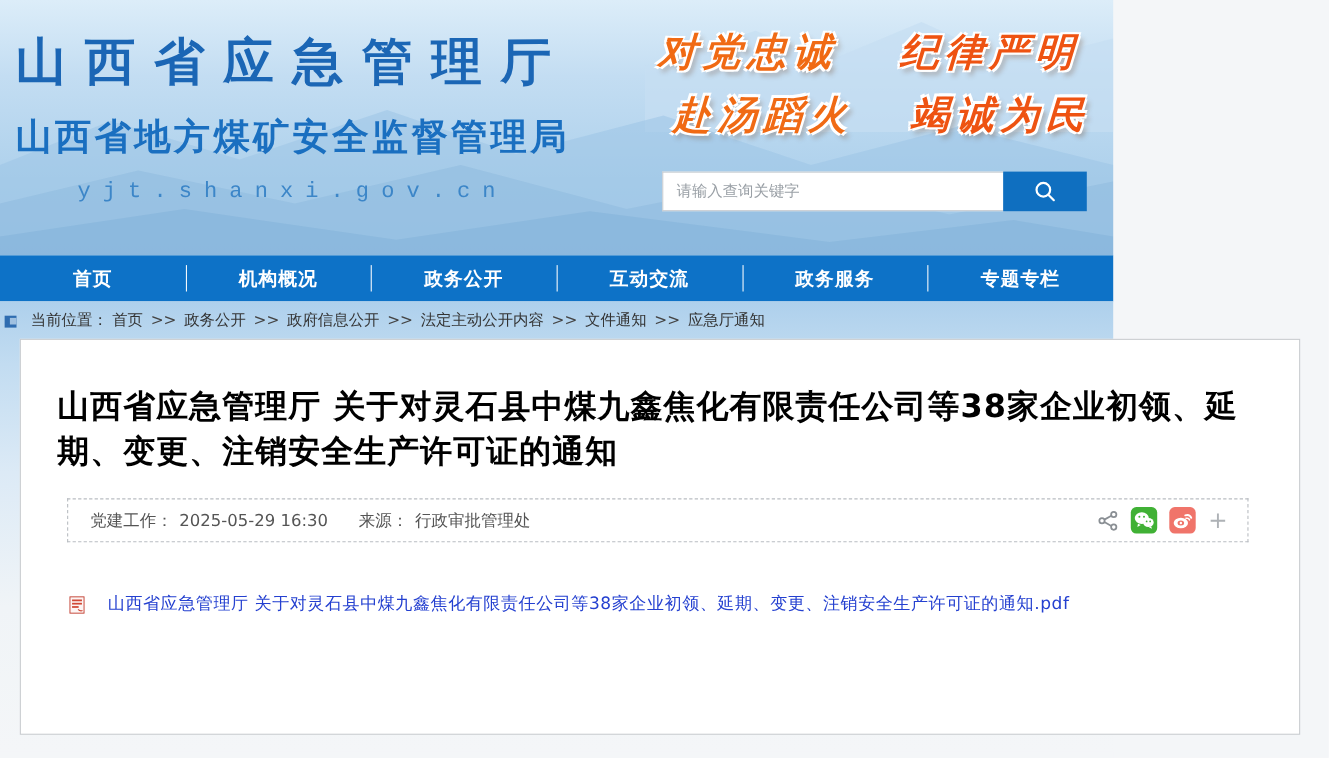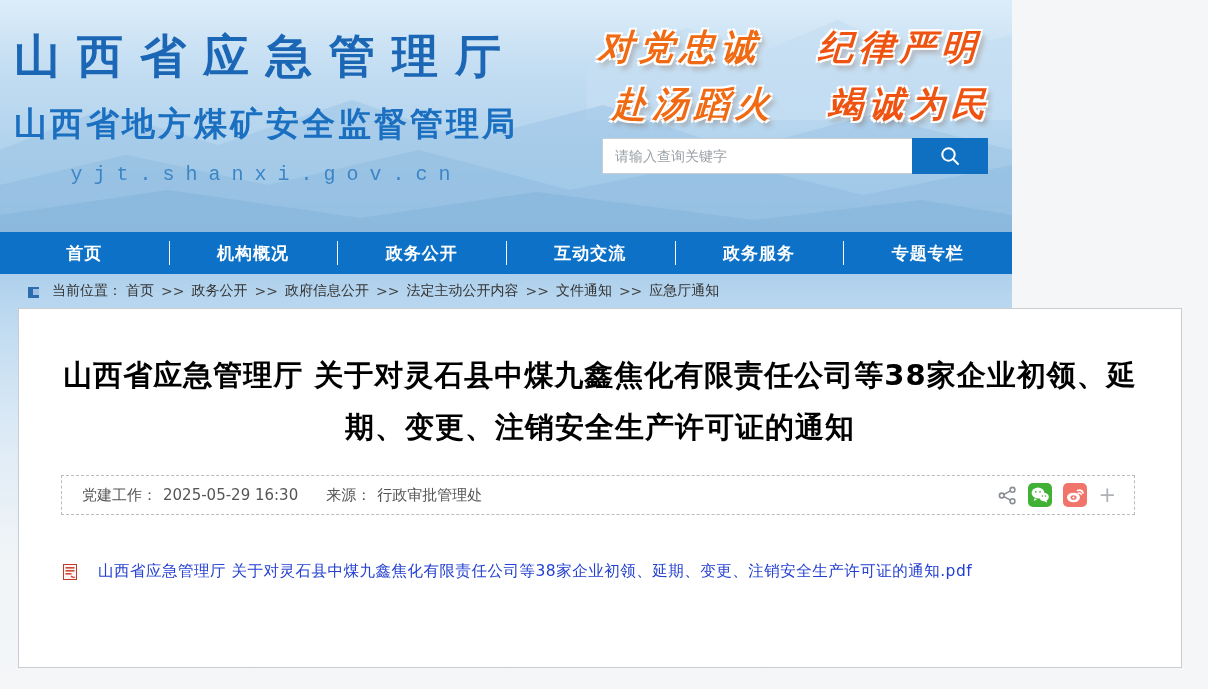--- a/index.html
+++ b/index.html
@@ -36,7 +36,7 @@
     transform:skewX(-3deg);
   }
   .slogan.warm { color:#f06a14; }
-  .search { margin-top:10px; display:flex; height:36px; width:386px; margin-left:12px; }
+  .search { margin-top:28px; display:flex; height:36px; width:386px; margin-left:12px; }
   .search input {
     flex:1; border:1px solid #c8cdd2; border-right:none; padding:0 12px; font-size:14px; color:#333;
     outline:none; background:#fff; font-family:inherit;

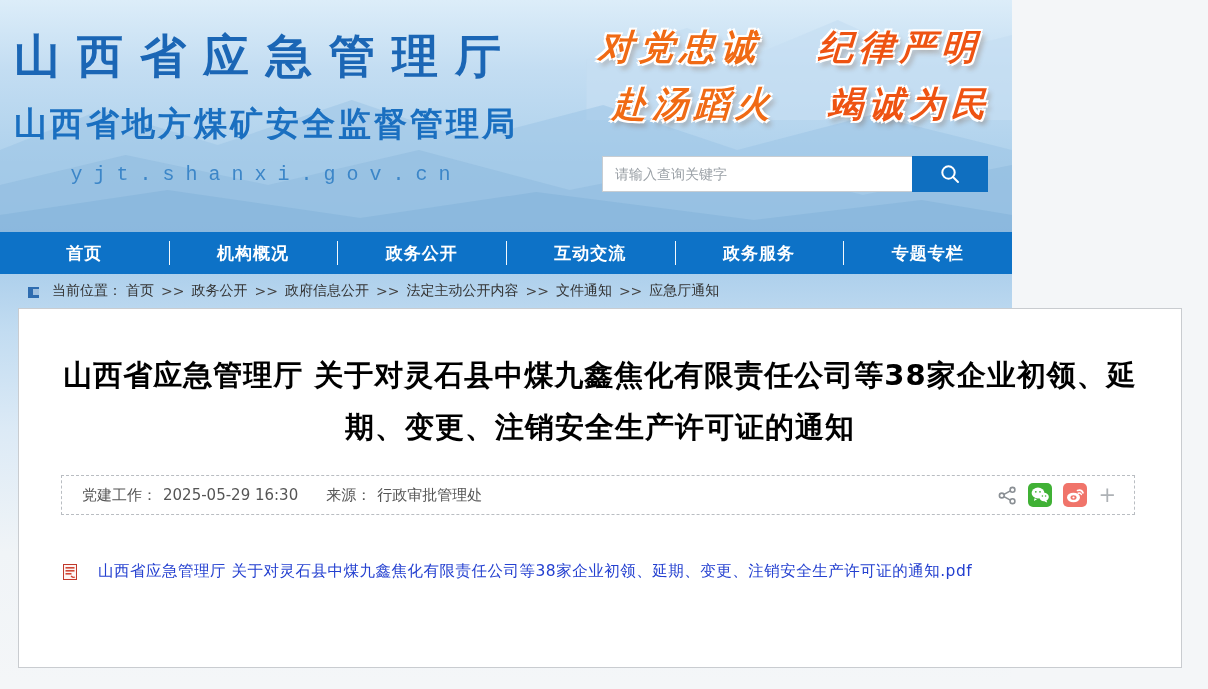--- a/index.html
+++ b/index.html
@@ -62,7 +62,7 @@
     background:linear-gradient(180deg,#aed0ec 0%,#c2dcf1 14%,#dceaf6 38%,#f0f4f7 68%,#f4f6f8 100%);
   }
   .breadcrumb {
-    height:34px; display:flex; align-items:center; padding-left:28px; font-size:14px; color:#333;
+    height:34px; display:flex; align-items:center; padding-left:4px; font-size:14px; color:#333;
   }
   .breadcrumb .crumb-icon { margin-right:10px; display:inline-flex; }
   .breadcrumb a { color:#333; text-decoration:none; cursor:pointer; }

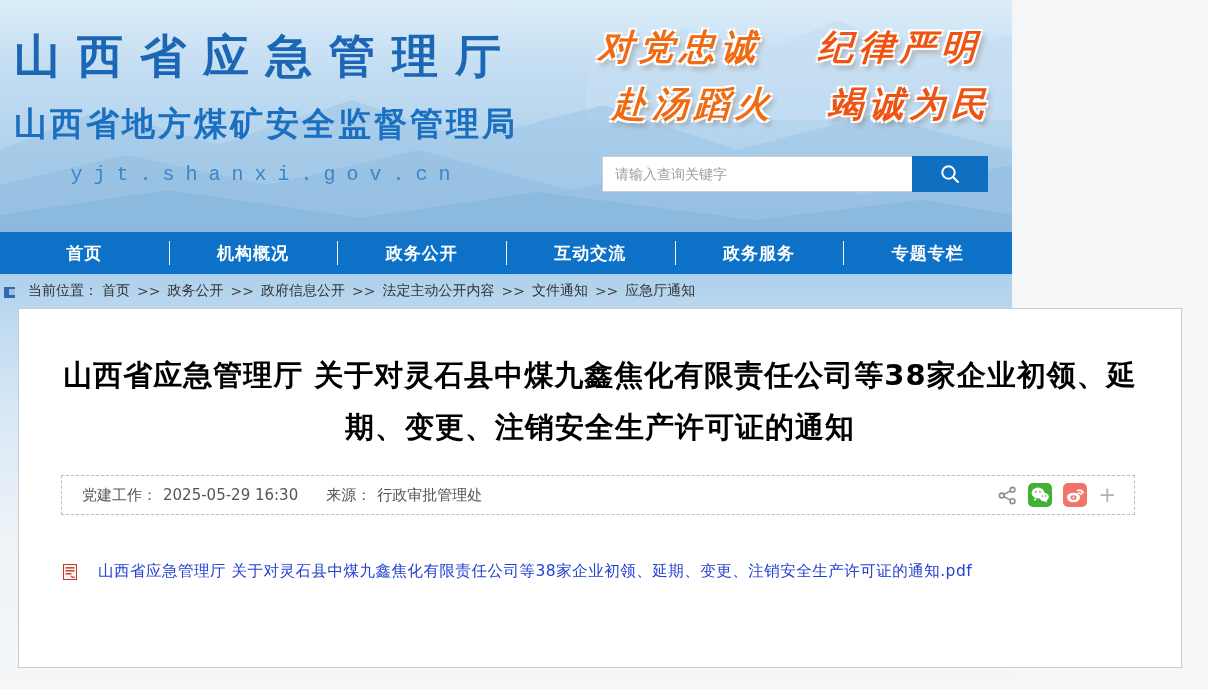--- a/index.html
+++ b/index.html
@@ -74,8 +74,8 @@
     background:#fff; border:1px solid #c9ccd0;
   }
   .article-title {
-    margin:40px auto 0; width:1096px; text-align:center;
-    font-size:29px; line-height:52px; font-weight:bold; color:#000; letter-spacing:1px;
+    margin:40px auto 0; width:1096px; text-align:left;
+    font-size:29px; line-height:41px; font-weight:bold; color:#000; letter-spacing:1px;
   }
   .meta-box {
     margin:22px 46px 0 42px; height:40px; border:1px dashed #b9bdc2;

